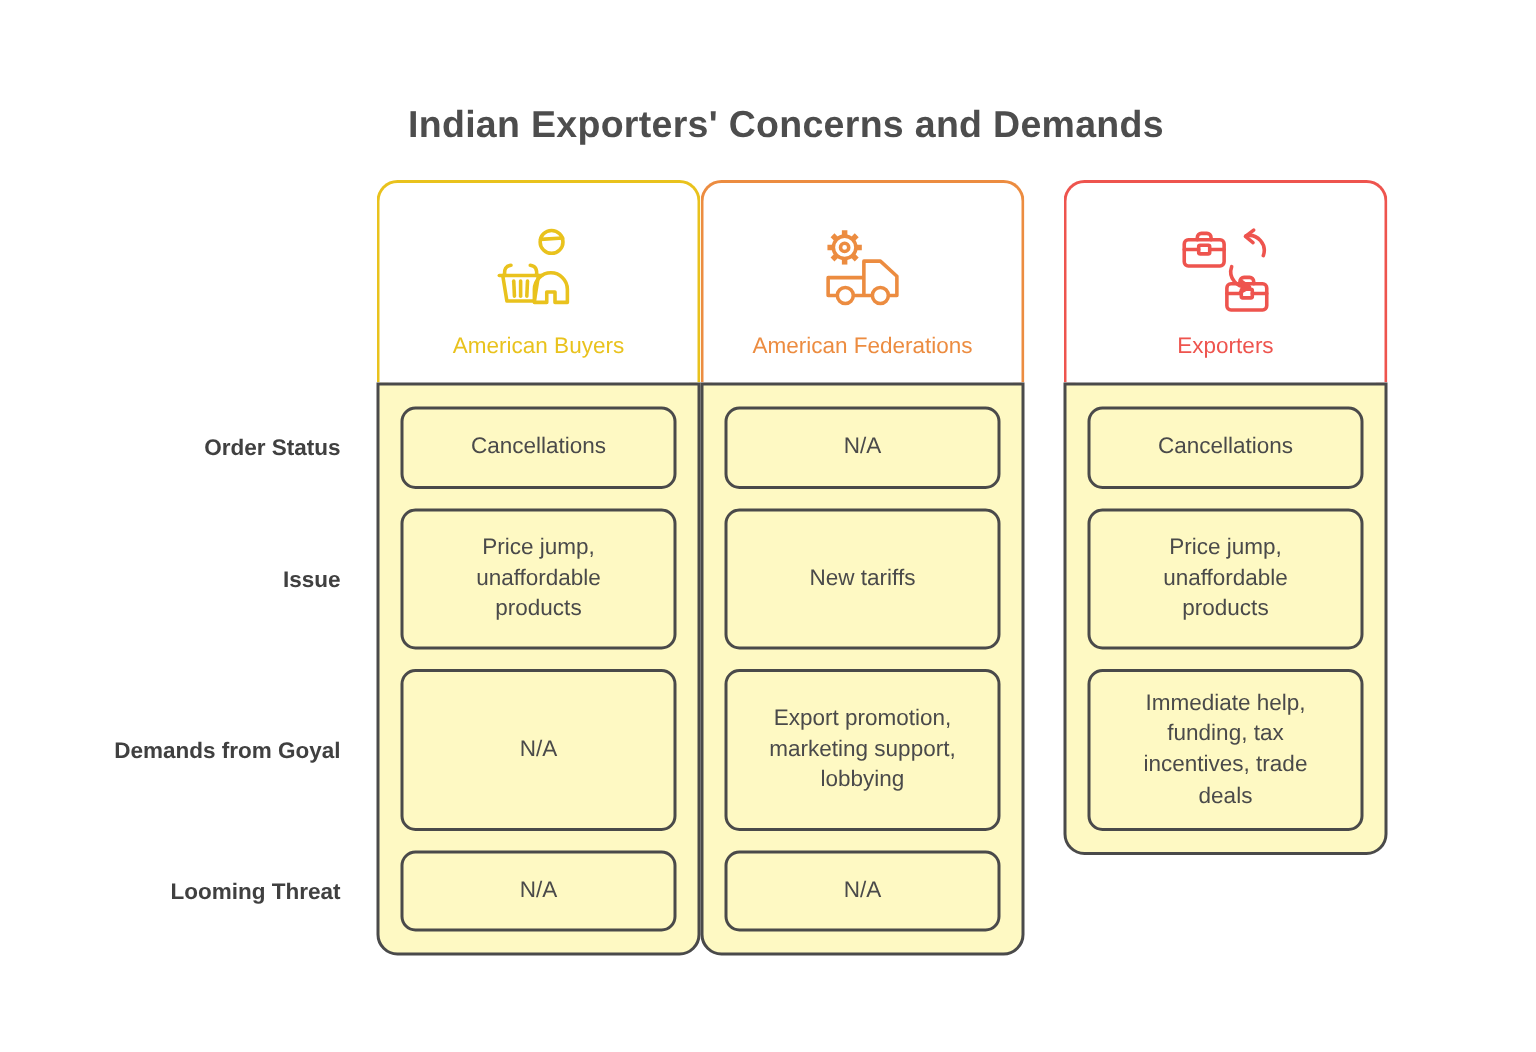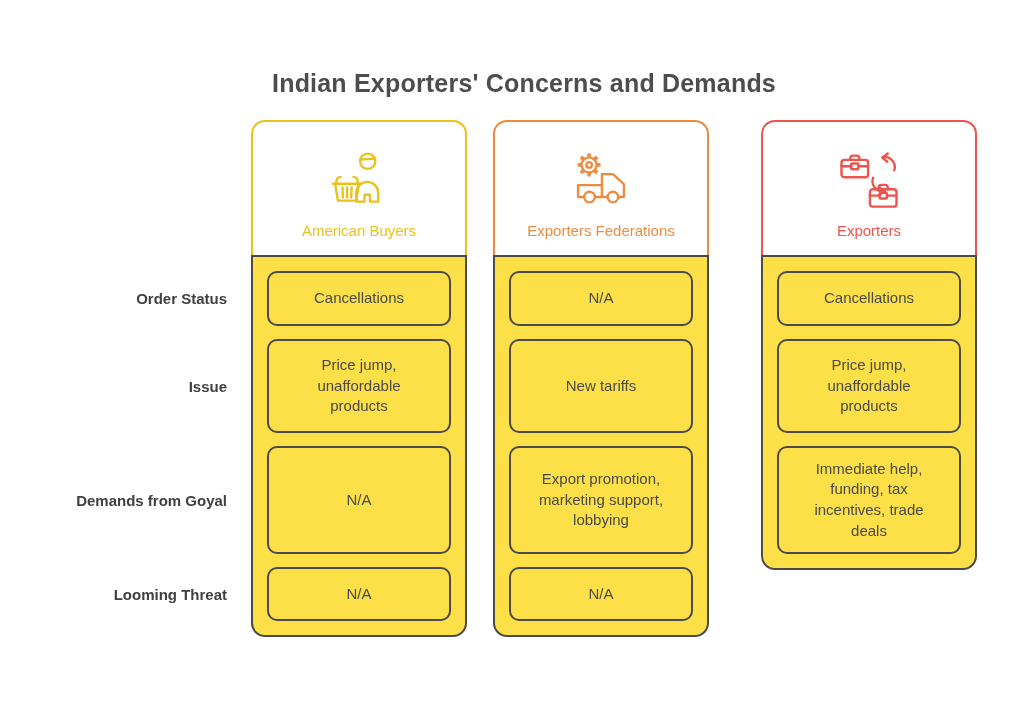--- a/index.html
+++ b/index.html
@@ -24,7 +24,7 @@
   }
   .rh1 { height:55px; } .rh2 { height:94px; } .rh3 { height:108px; } .rh4 { height:54px; }
 
-  .column { width:216px; margin-right:26px; }
+  .column { width:216px; }
   .column:last-child { margin-right:0;padding-left:26px; }
 
   .col-header {

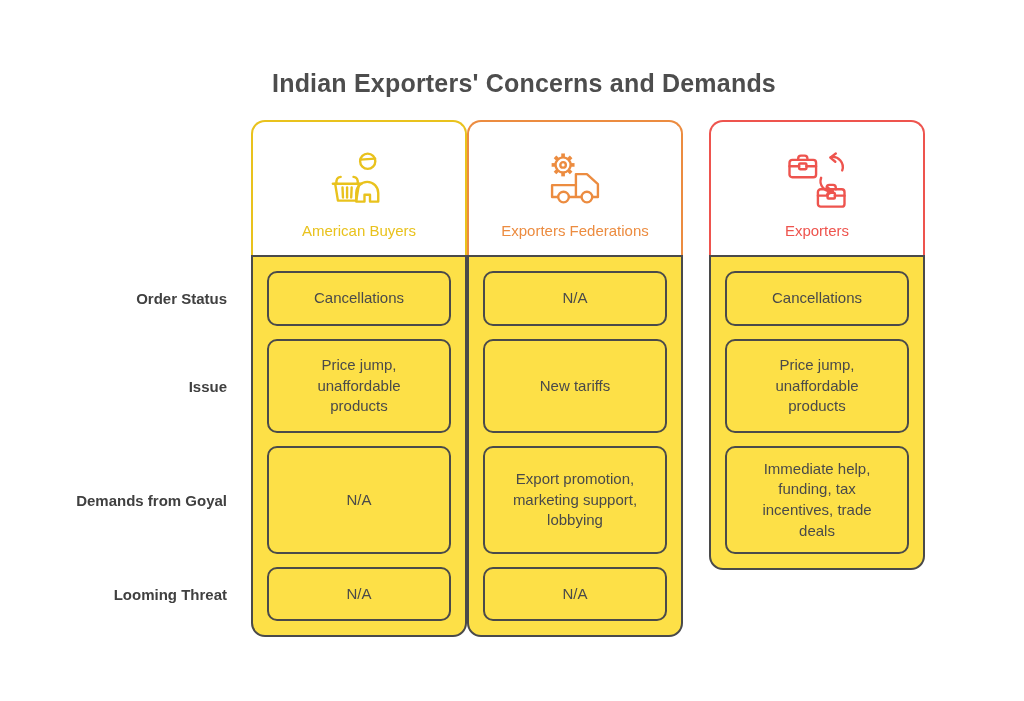--- a/index.html
+++ b/index.html
@@ -125,7 +125,7 @@
             <circle class="wheel" cx="49" cy="50" r="5.8"></circle>
           </svg>
         </div>
-        <div class="col-label">Exporters Federations</div>
+        <div class="col-label">American Federations</div>
       </div>
       <div class="col-body">
         <div class="cell rh1">

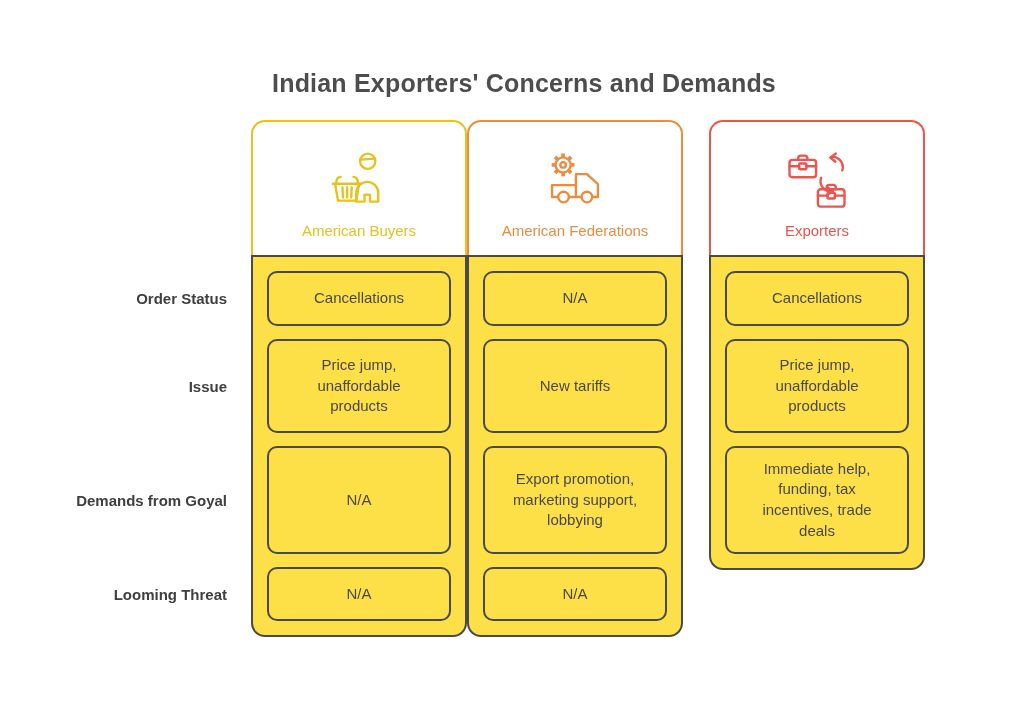--- a/index.html
+++ b/index.html
@@ -42,7 +42,7 @@
     box-sizing:border-box;
     border:2px solid #4a4a4a; border-radius:0 0 14px 14px;
     padding:14px; display:flex; flex-direction:column; gap:13px;
-    background:#fde047;
+    background:#fef9c3;
   }
   .cell {
     box-sizing:border-box;

